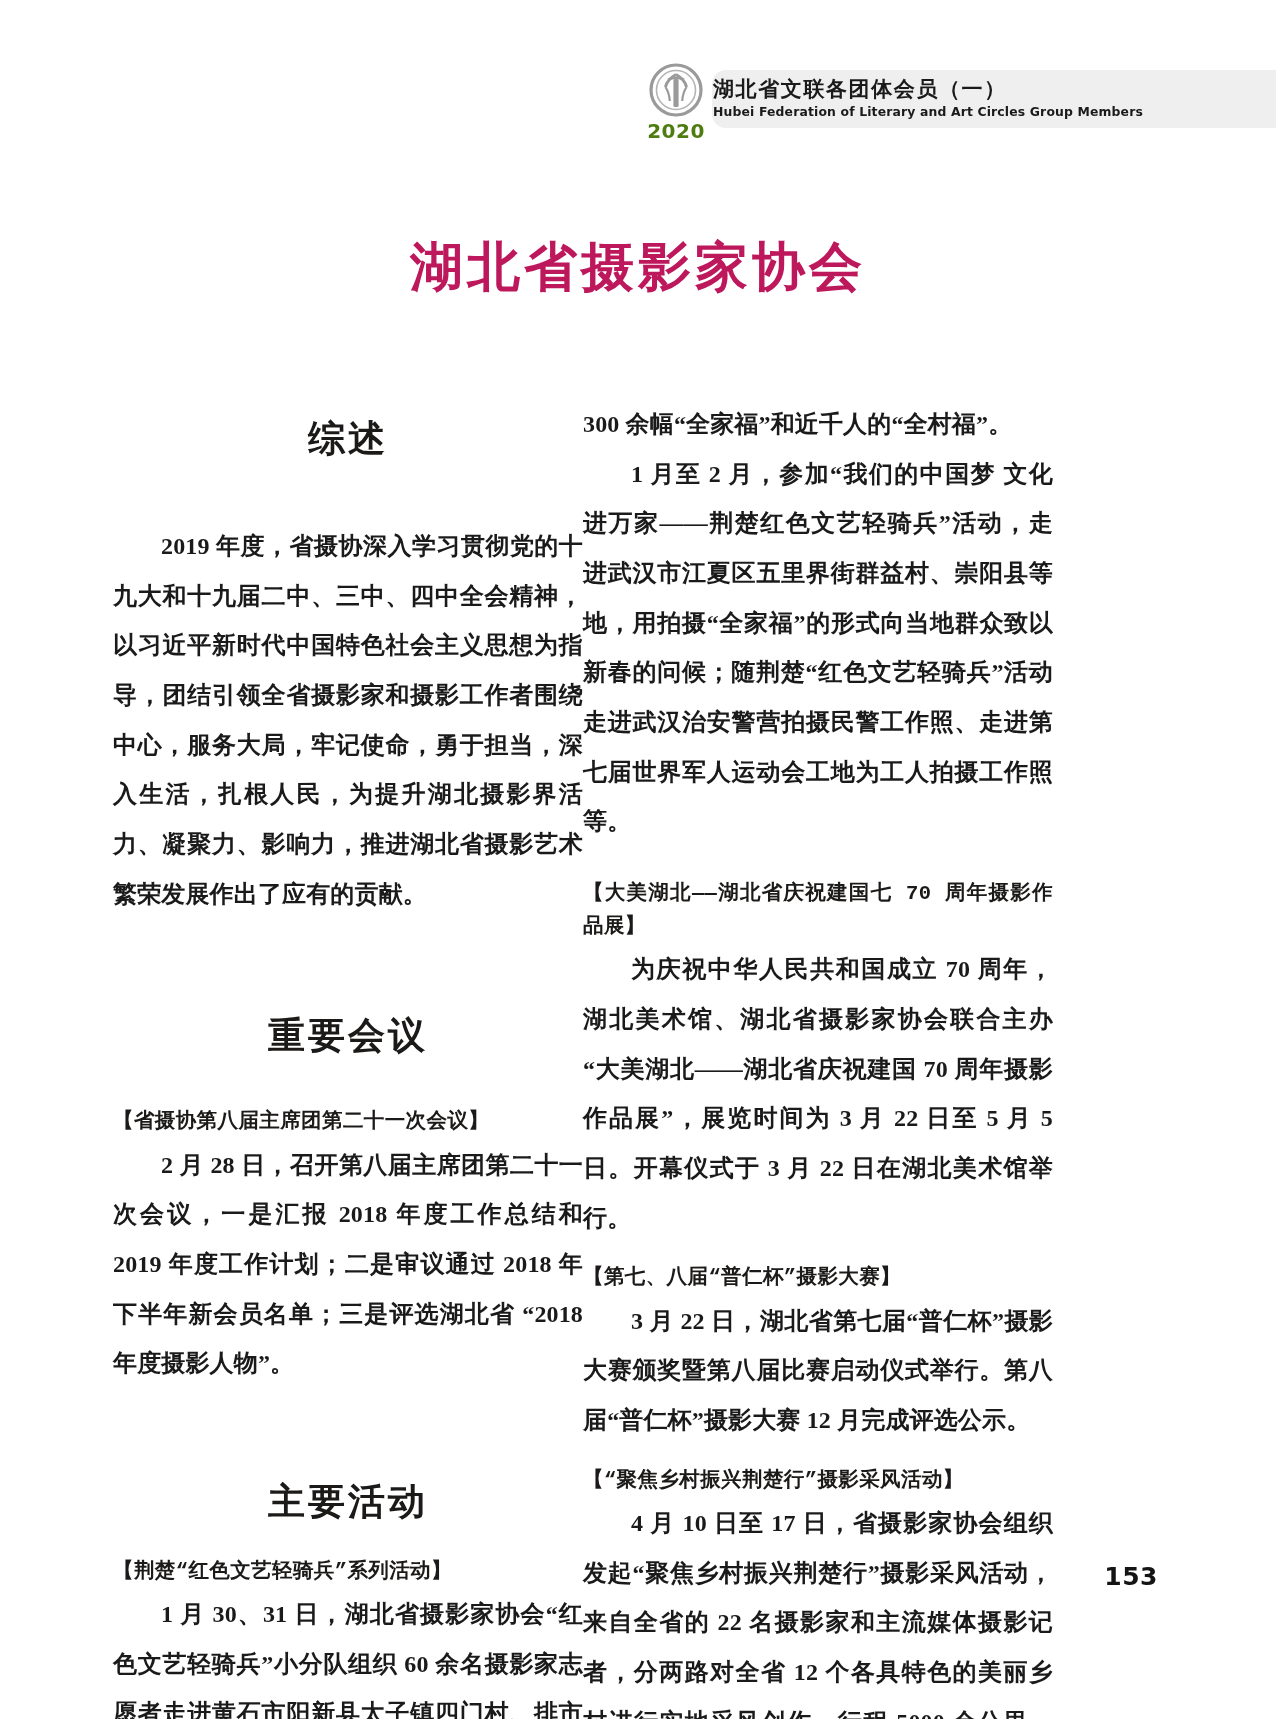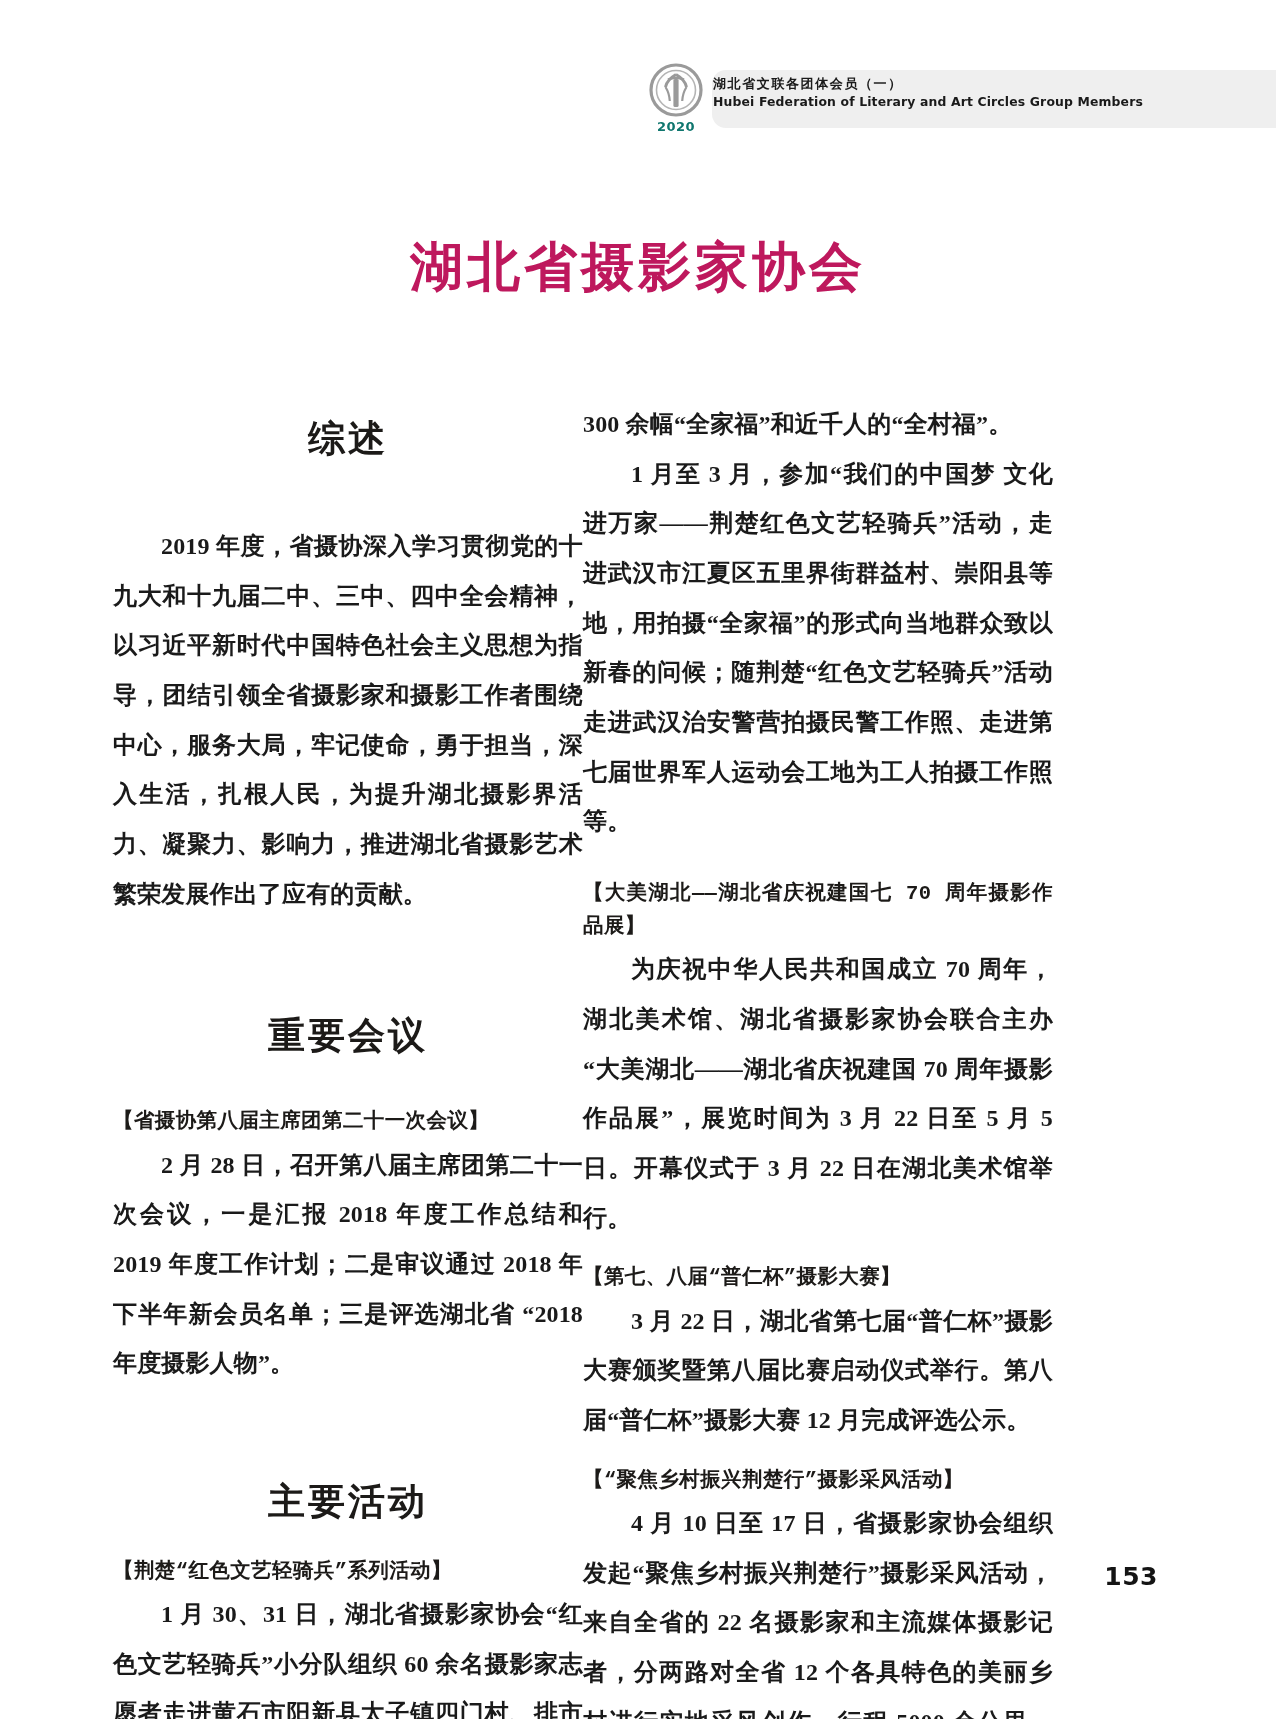--- a/index.html
+++ b/index.html
@@ -65,7 +65,7 @@
   .header-cn {
     font-family: "Liberation Serif", "DejaVu Serif", serif;
     font-weight: bold;
-    font-size: 13px;
+    font-size: 21px;
     letter-spacing: 1.6px;
     color: #1a1a1a;
     line-height: 1.35;

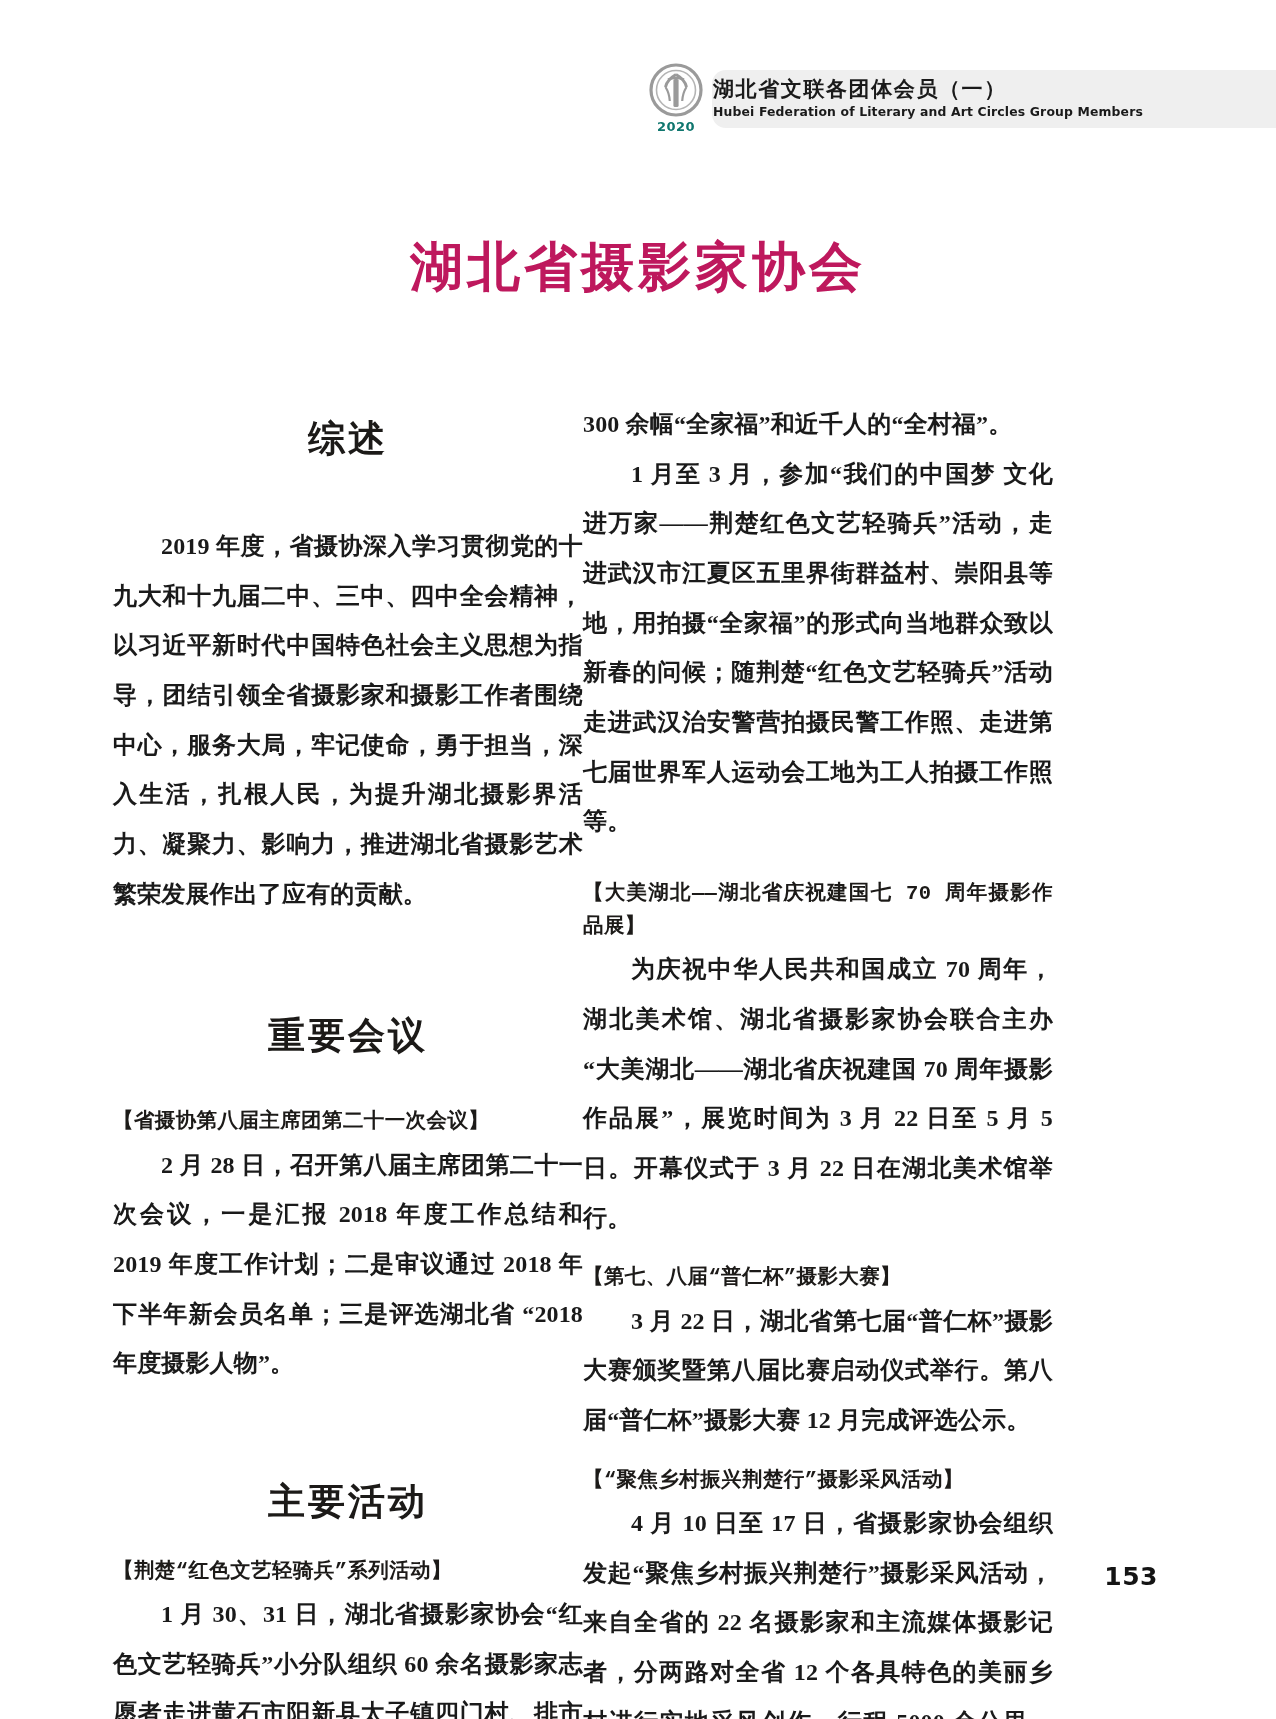--- a/index.html
+++ b/index.html
@@ -52,9 +52,9 @@
     display: block;
     font-family: "DejaVu Sans", sans-serif;
     font-weight: bold;
-    font-size: 13px;
+    font-size: 20px;
     letter-spacing: 0.5px;
-    color: #0f766e;
+    color: #4d7c0f;
     margin-top: 1px;
   }
   .header-text {

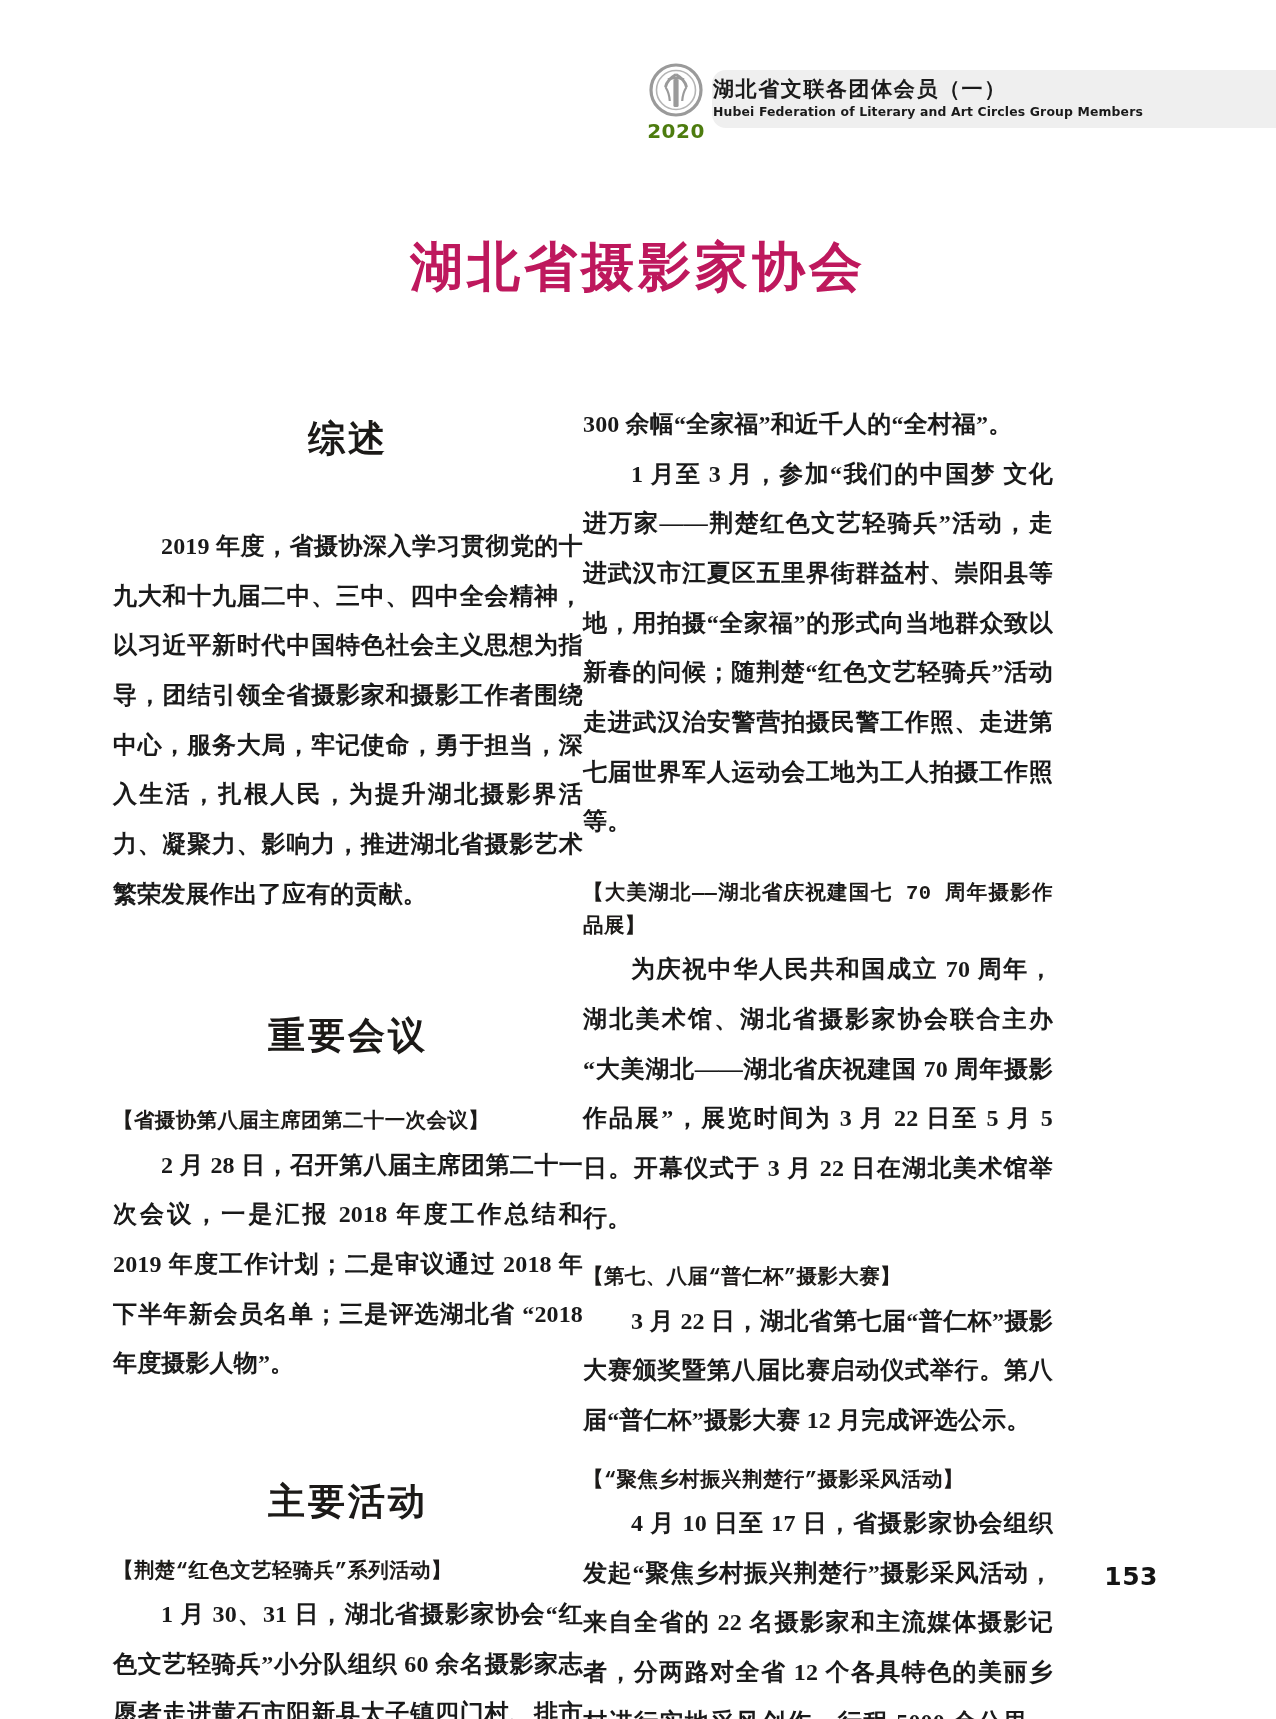--- a/index.html
+++ b/index.html
@@ -220,7 +220,7 @@
 
     <p class="body cont">300 余幅“全家福”和近千人的“全村福”。</p>
 
-    <p class="body">1 月至 3 月，参加“我们的中国梦 文化进万家——荆楚红色文艺轻骑兵”活动，走进武汉市江夏区五里界街群益村、崇阳县等地，用拍摄“全家福”的形式向当地群众致以新春的问候；随荆楚“红色文艺轻骑兵”活动走进武汉治安警营拍摄民警工作照、走进第七届世界军人运动会工地为工人拍摄工作照等。</p>
+    <p class="body">1 月至 2 月，参加“我们的中国梦 文化进万家——荆楚红色文艺轻骑兵”活动，走进武汉市江夏区五里界街群益村、崇阳县等地，用拍摄“全家福”的形式向当地群众致以新春的问候；随荆楚“红色文艺轻骑兵”活动走进武汉治安警营拍摄民警工作照、走进第七届世界军人运动会工地为工人拍摄工作照等。</p>
 
     <div class="gap-md"></div>
 

